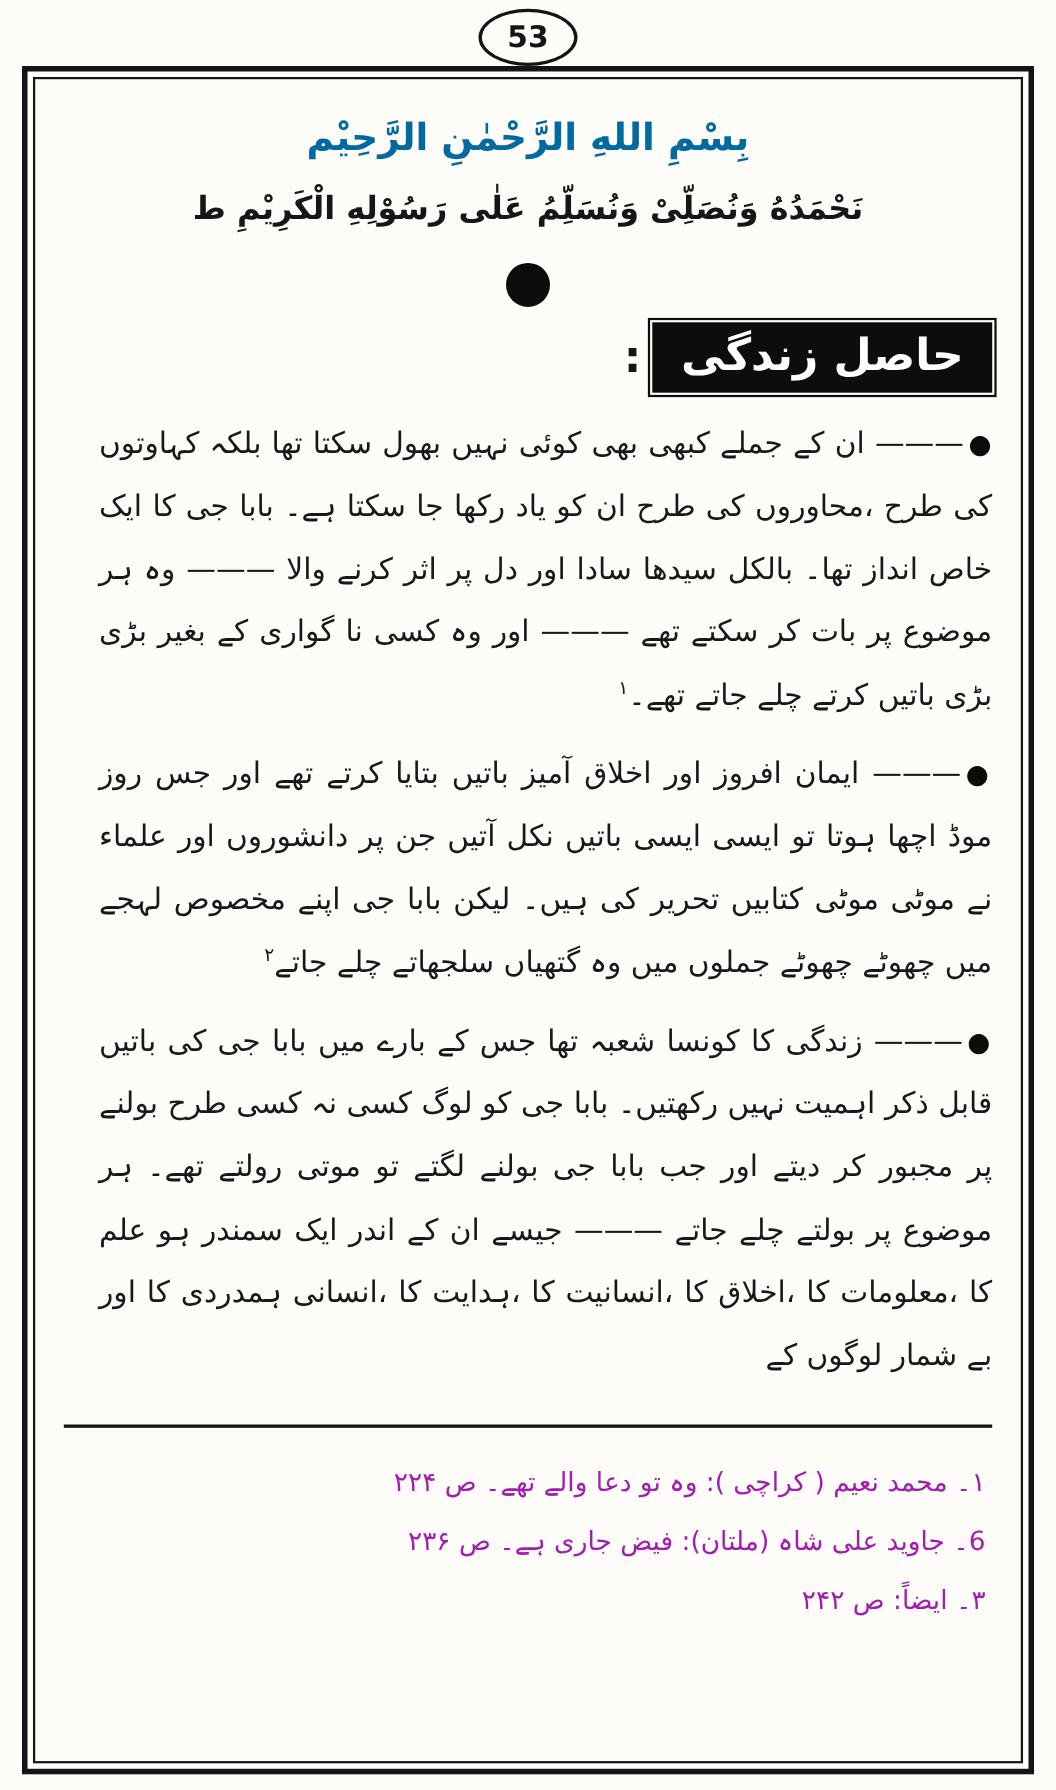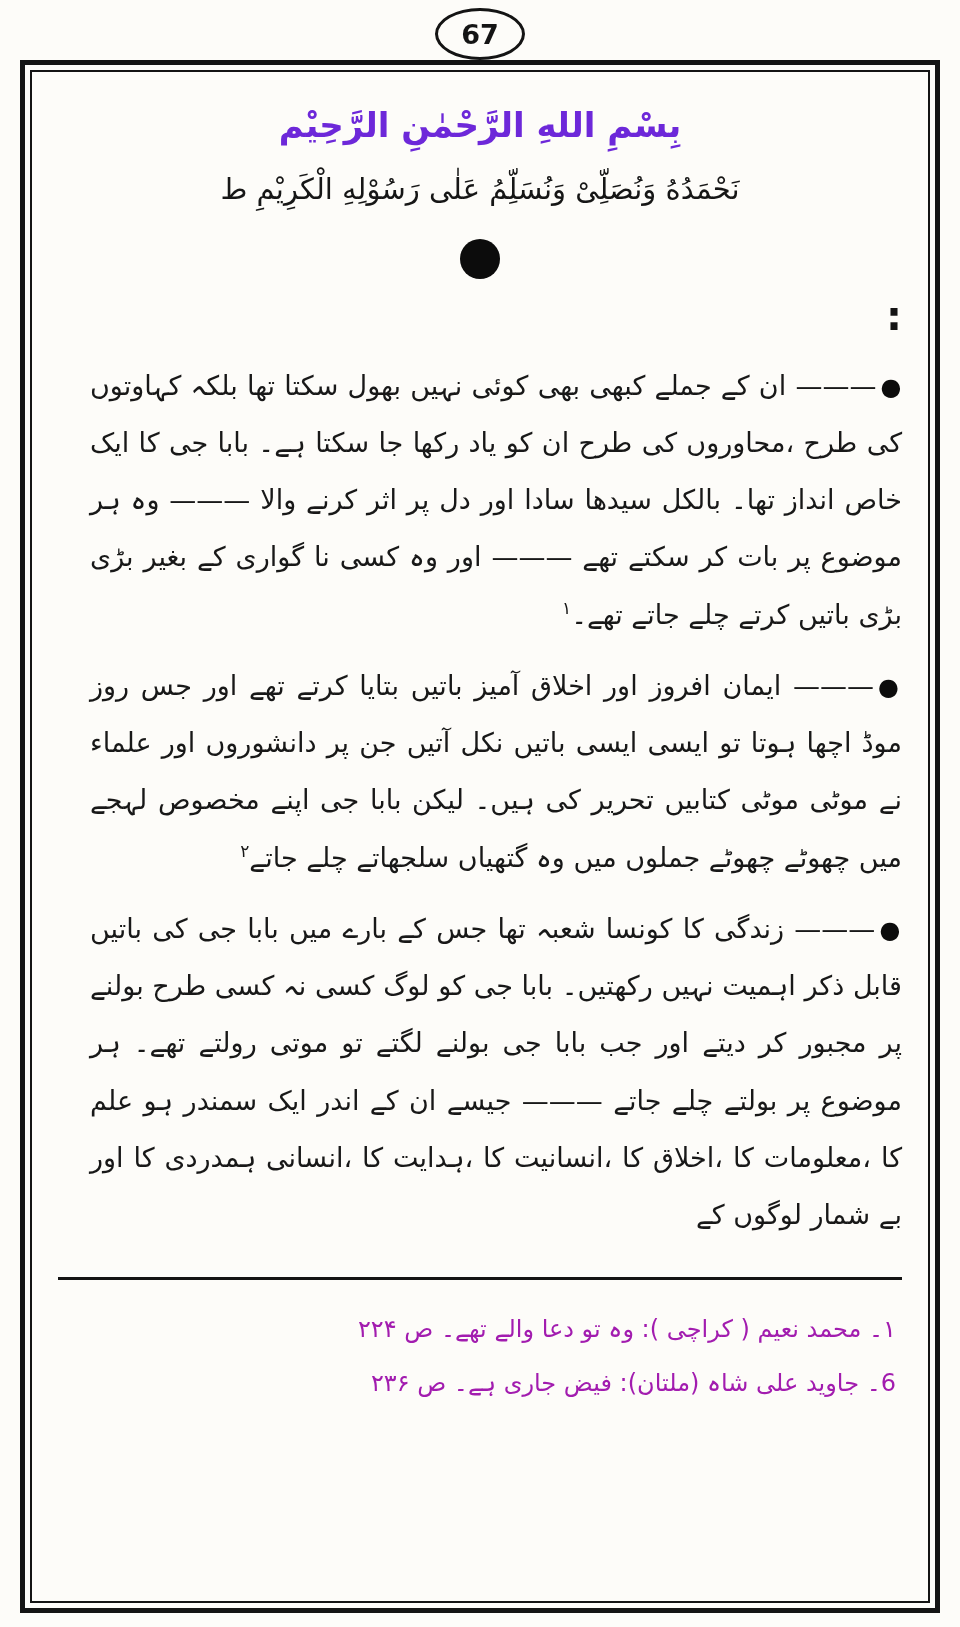--- a/index.html
+++ b/index.html
@@ -142,7 +142,7 @@
 <div class="page">
 
   <div class="page-number-oval">
-    <span>67</span>
+    <span>53</span>
   </div>
 
   <div class="outer-frame">

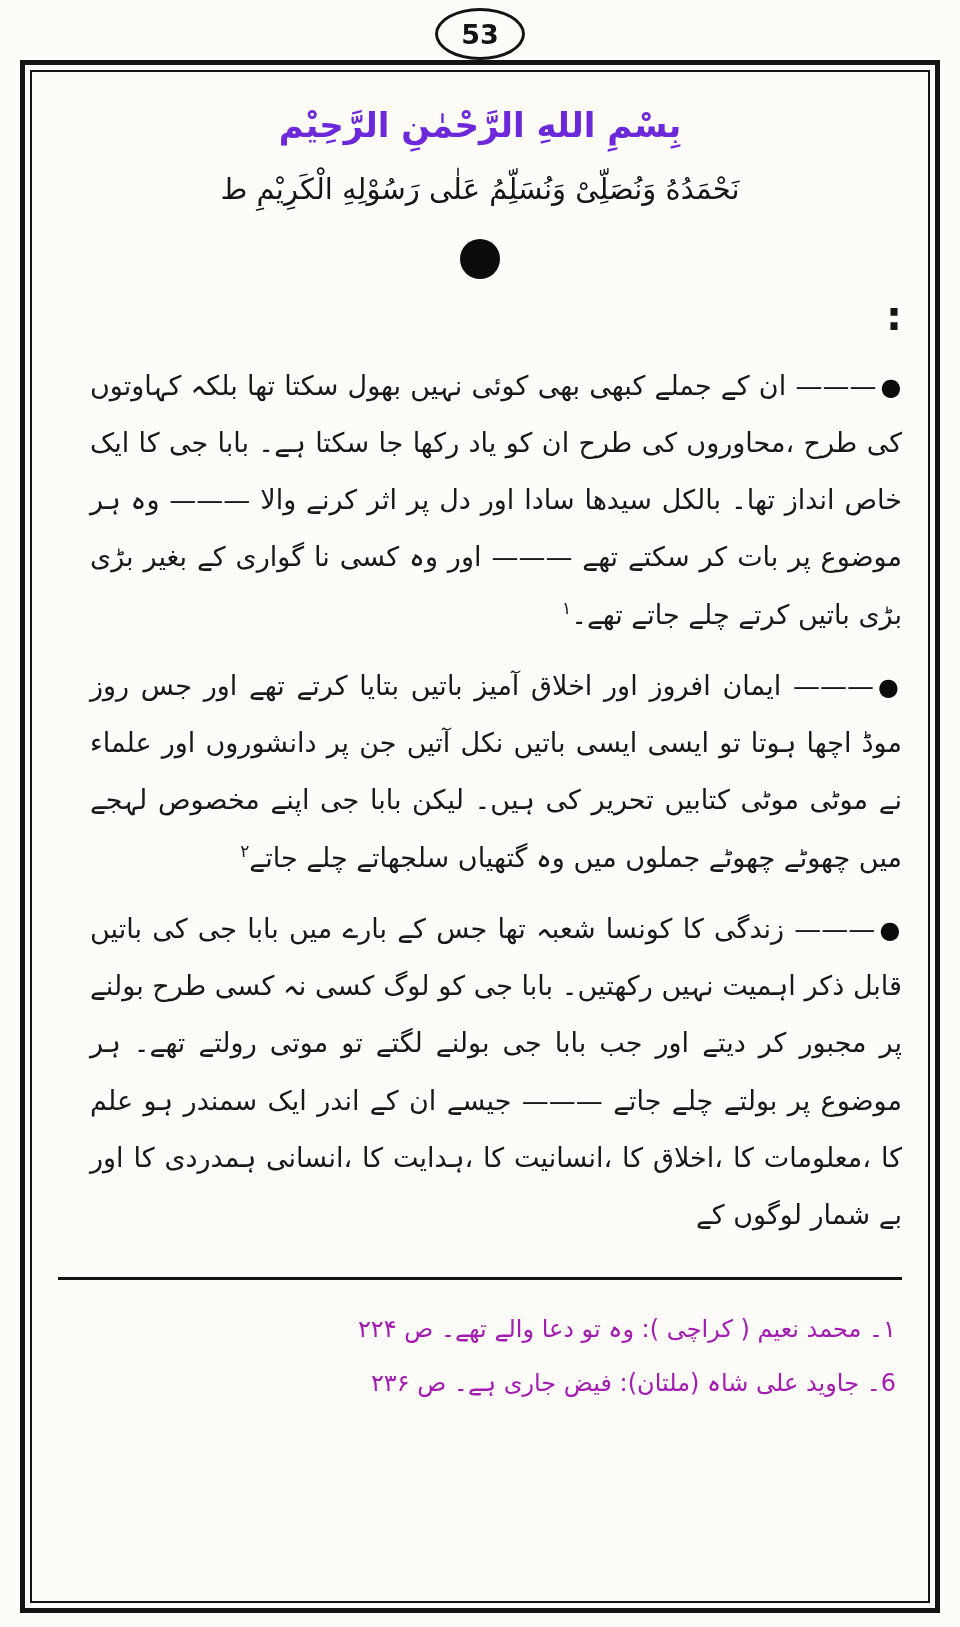--- a/index.html
+++ b/index.html
@@ -58,7 +58,7 @@
     text-align:center;
     font-size:34px;
     font-weight:bold;
-    color:#6d28d9;
+    color:#0369a1;
     margin-top:8px;
     line-height:1.6;
   }

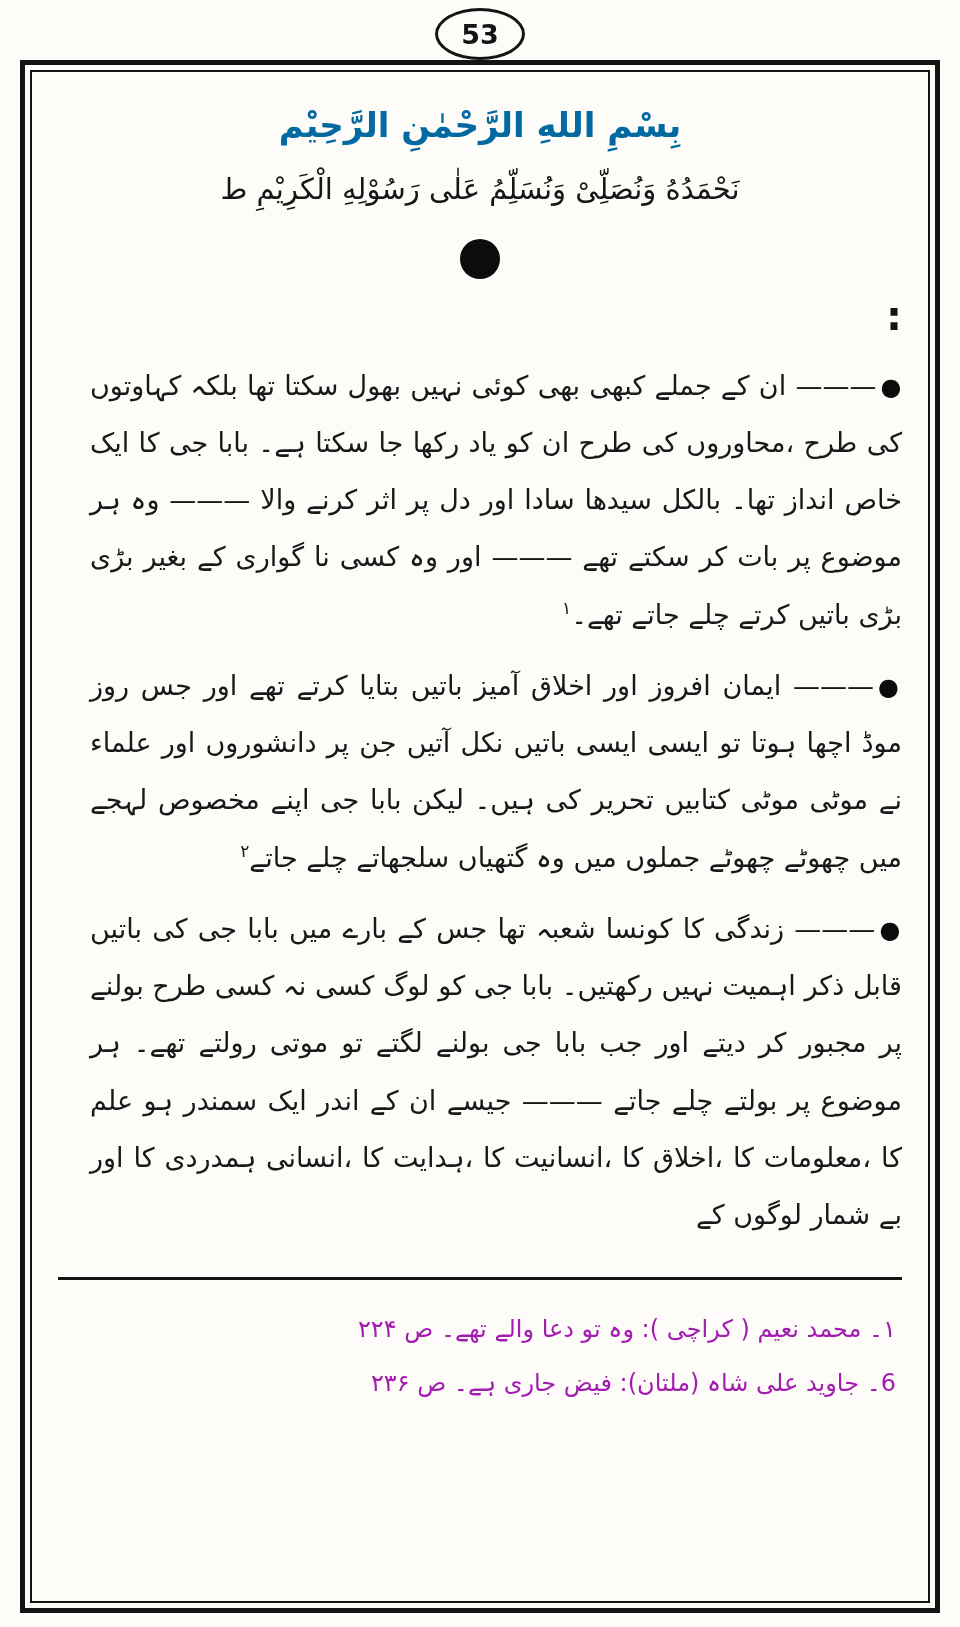--- a/index.html
+++ b/index.html
@@ -65,7 +65,7 @@
   .salutation{
     text-align:center;
     font-size:29px;
-    font-weight:normal;
+    font-weight:bold;
     color:#161616;
     margin-top:14px;
     line-height:1.6;

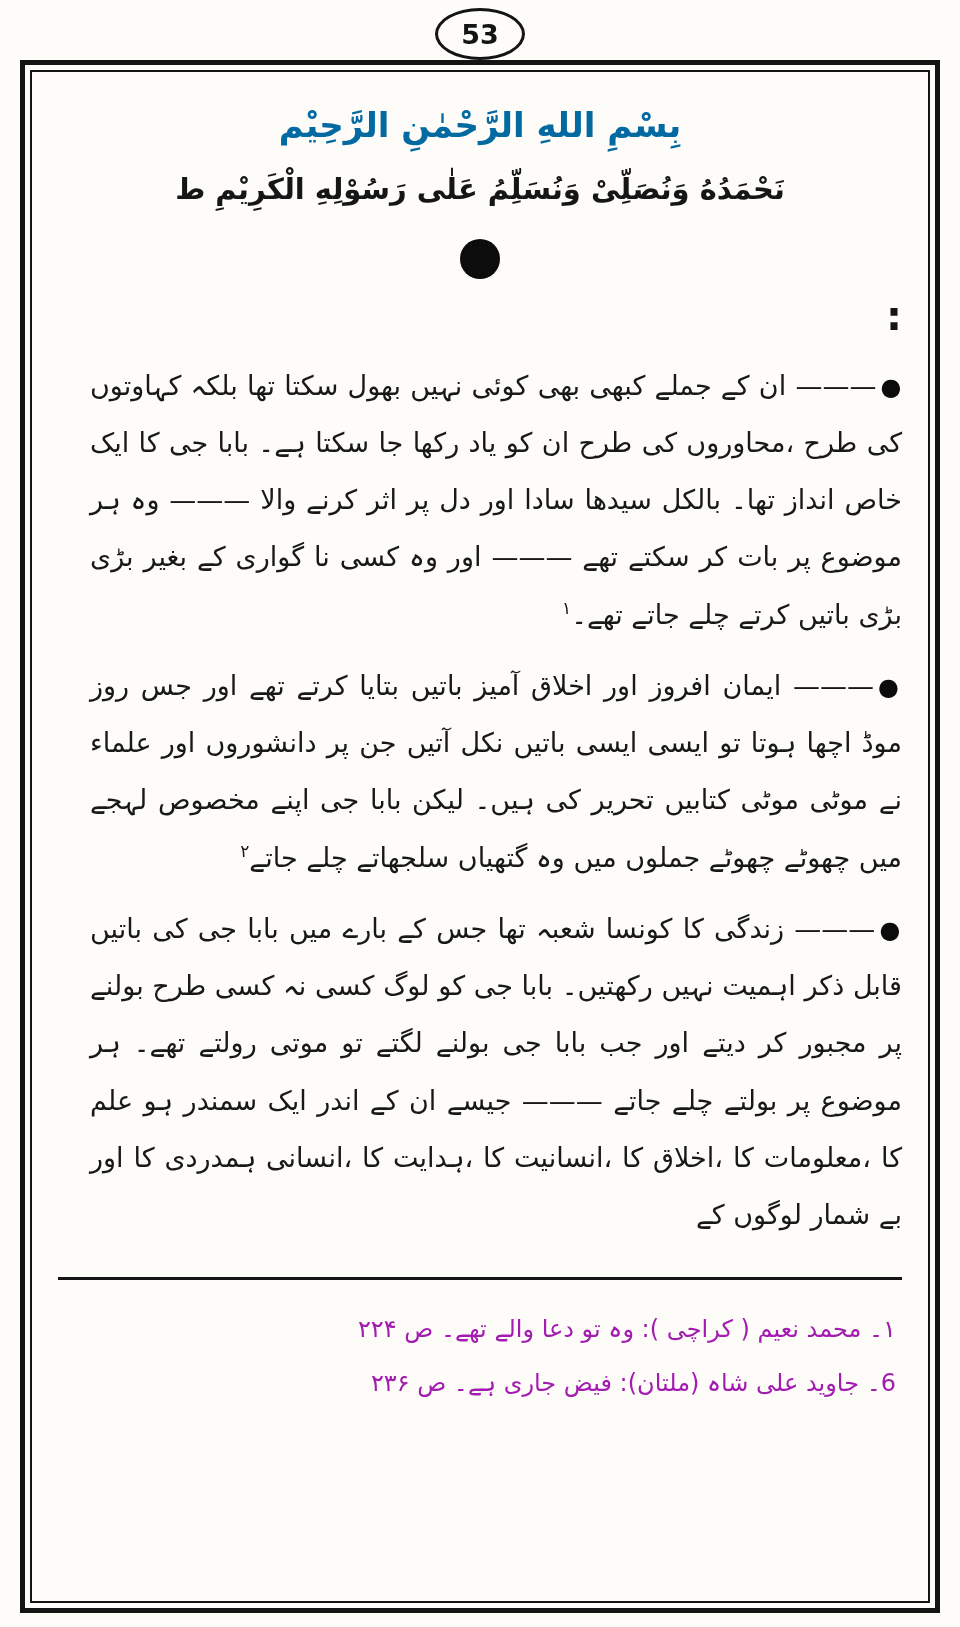--- a/index.html
+++ b/index.html
@@ -154,6 +154,7 @@
       <div class="ornament-dot"></div>
 
       <div class="heading-row">
+        <span class="heading-box">حاصل زندگی</span>
         <span class="heading-colon">:</span>
       </div>
 

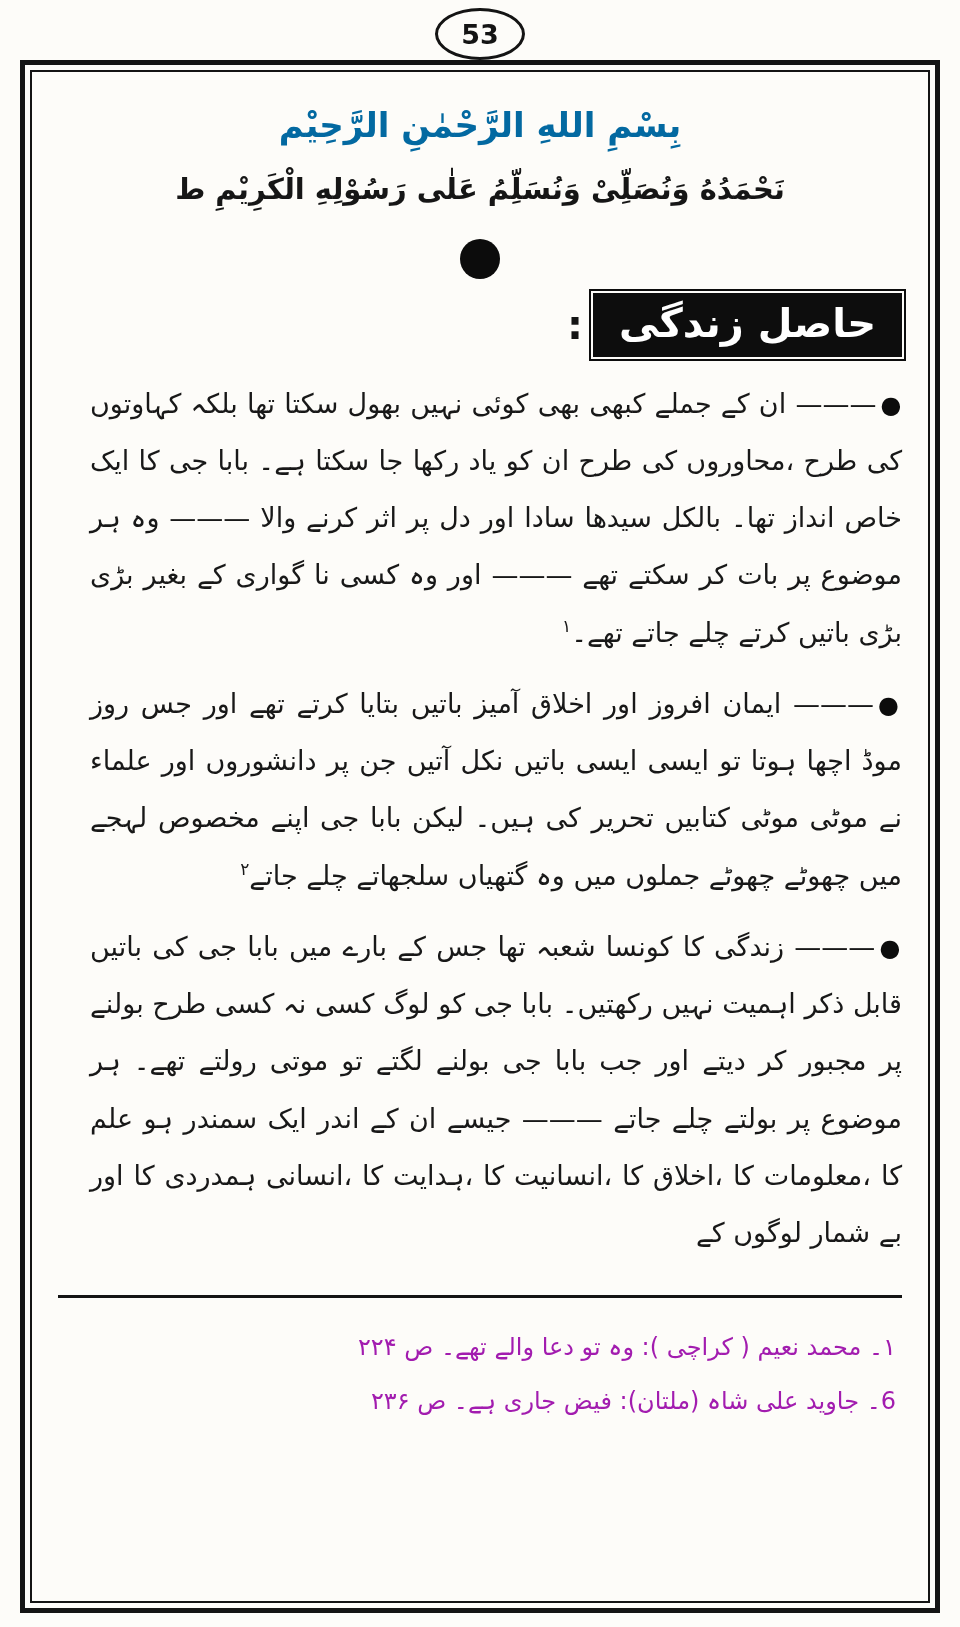--- a/index.html
+++ b/index.html
@@ -172,6 +172,7 @@
       <div class="footnotes">
         <div class="footnote">۱۔ محمد نعیم ( کراچی ): وہ تو دعا والے تھے۔ ص ۲۲۴</div>
         <div class="footnote">6۔ جاوید علی شاہ (ملتان): فیض جاری ہے۔ ص ۲۳۶</div>
+        <div class="footnote">۳۔ ایضاً: ص ۲۴۲</div>
       </div>
 
     </div>

